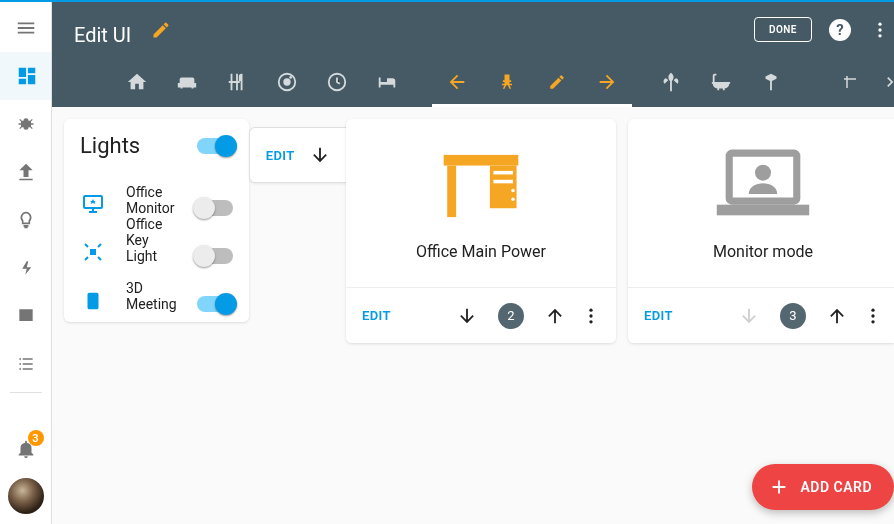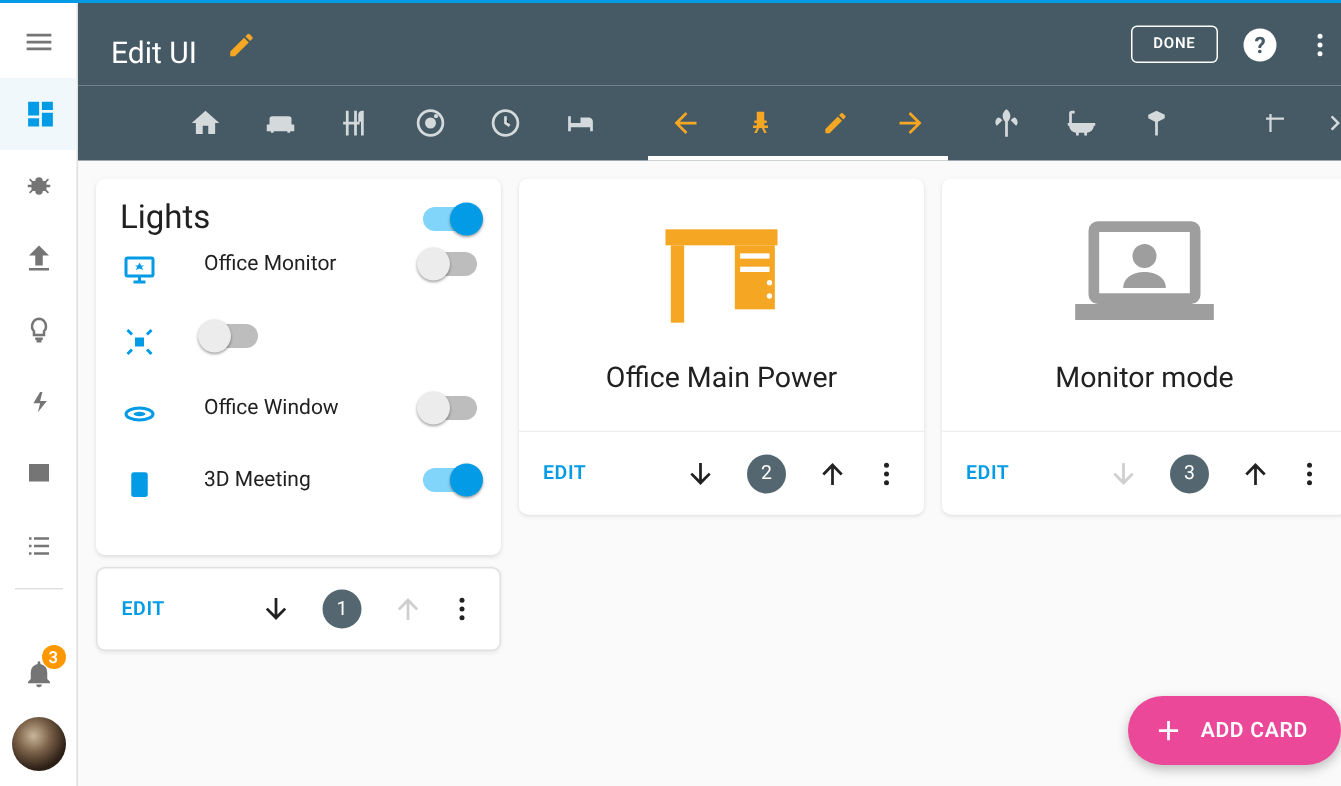--- a/index.html
+++ b/index.html
@@ -60,7 +60,7 @@
   .tile-label { font-size:19px; color:#212121; text-align:center; }
   .edit-bar.attached { border-top:1px solid #eee; }
   .fab { position:absolute; right:16px; bottom:14px; background:#ec4899; color:#fff; border:none; border-radius:28px; height:46px; padding:0 22px 0 16px; display:flex; align-items:center; gap:10px; font-size:14px; font-weight:600; letter-spacing:0.5px; cursor:pointer; box-shadow:0 3px 8px rgba(0,0,0,0.25); }
-  .lights-wrapper { display:flex; flex-direction:column; width:270px; }
+  .lights-wrapper { display:flex; flex-direction:row; width:270px; }
   svg { display:block; }
 </style>
 </head>

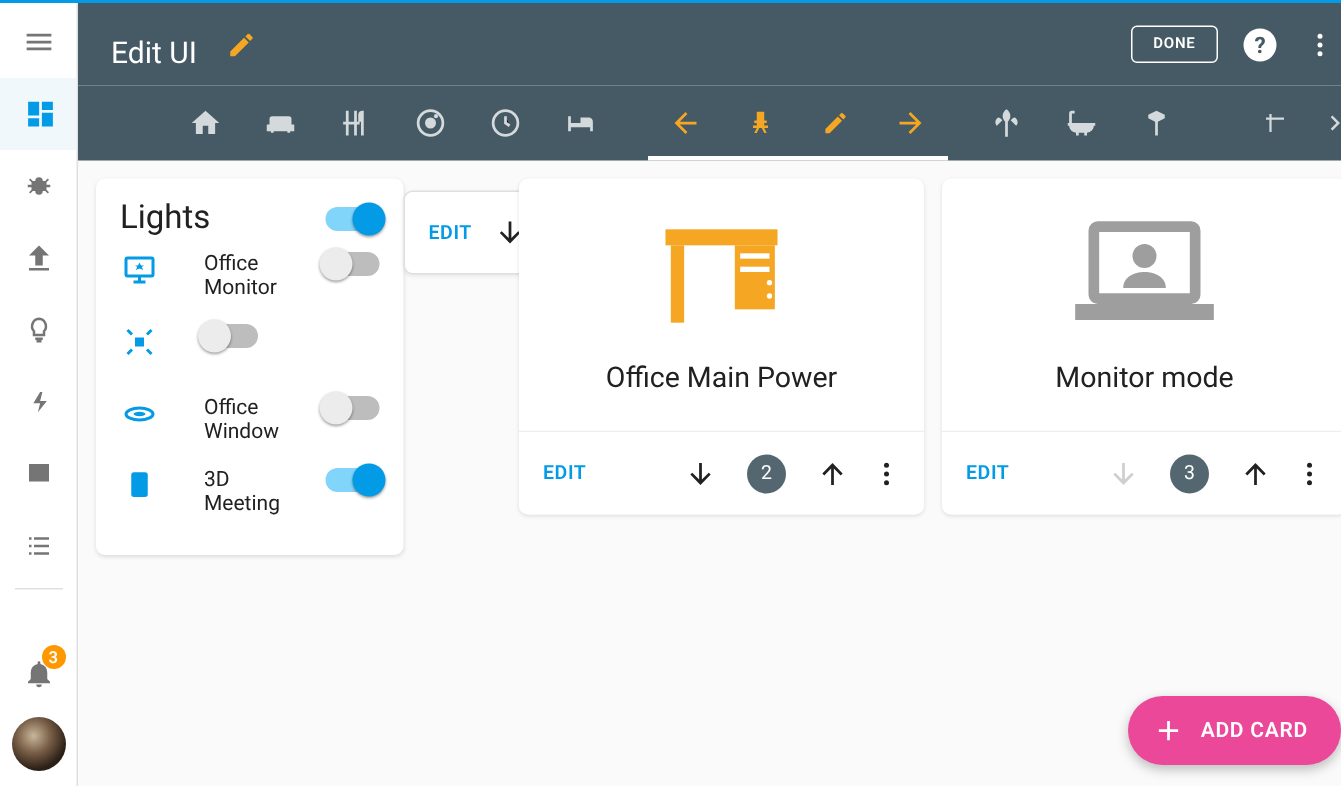--- a/index.html
+++ b/index.html
@@ -44,7 +44,7 @@
   .toggle-knob { position:absolute; top:-3px; width:22px; height:22px; border-radius:50%; box-shadow:0 1px 2px rgba(0,0,0,0.4); }
   .toggle.on .toggle-knob { right:-4px; background:#039be5; }
   .toggle.off .toggle-knob { left:-4px; background:#ececec; }
-  .light-row { display:flex; align-items:flex-start; height:48px; gap:30px; }
+  .light-row { display:flex; align-items:flex-end; height:48px; gap:20px; }
   .light-row .icon-slot { width:26px; display:flex; align-items:center; justify-content:center; color:#039be5; }
   .light-label { flex:1; font-size:14px; color:#212121; }
   .edit-bar { height:56px; border-top:1px solid #eee; display:flex; align-items:center; padding:0 10px 0 16px; gap:4px; background:#fff; border-radius:0 0 6px 6px; }

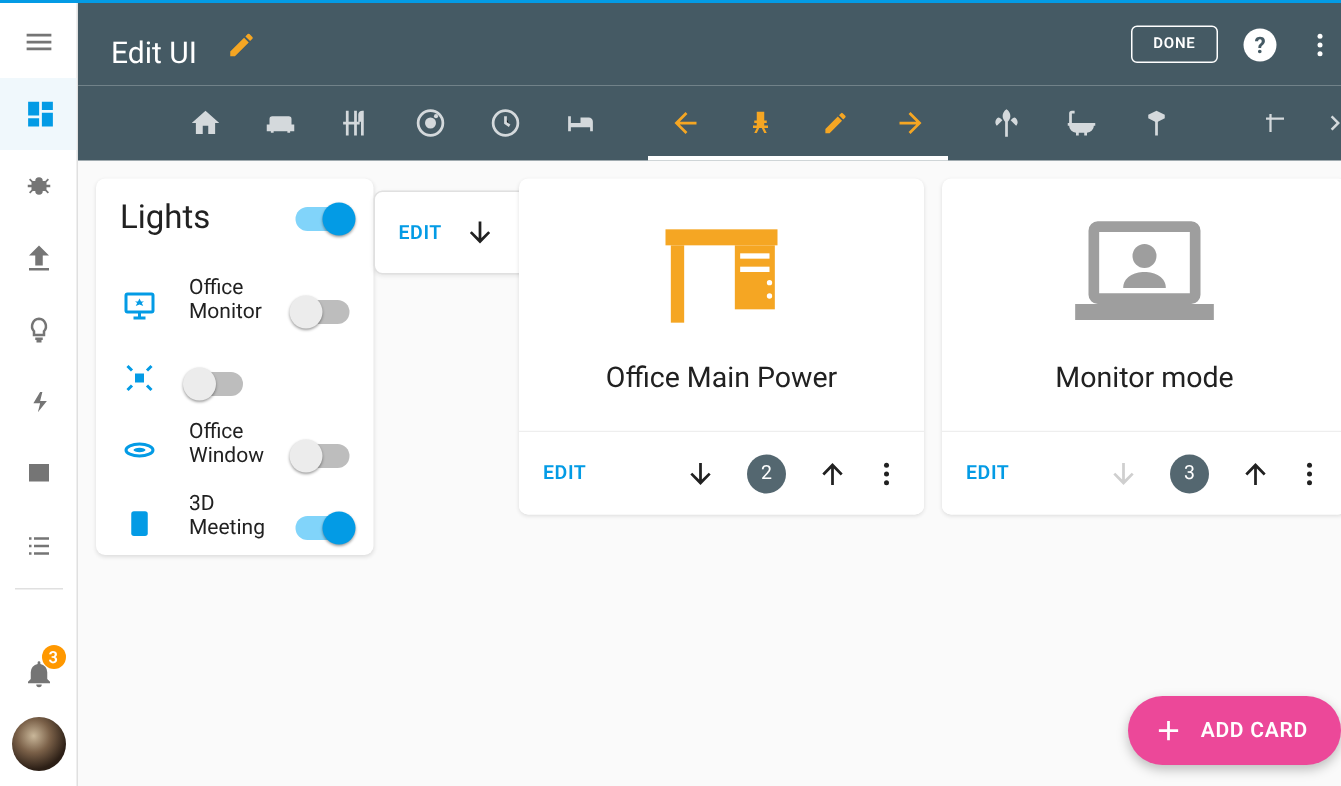--- a/index.html
+++ b/index.html
@@ -267,6 +267,7 @@
                   <path stroke="currentColor" stroke-width="2" d="M4 4l3 3M20 4l-3 3M4 20l3-3M20 20l-3-3"></path>
                 </svg>
               </span>
+            <span class="light-label">Office Key Light</span>
             <div class="toggle off">
                 <div class="toggle-knob"></div>
               </div>

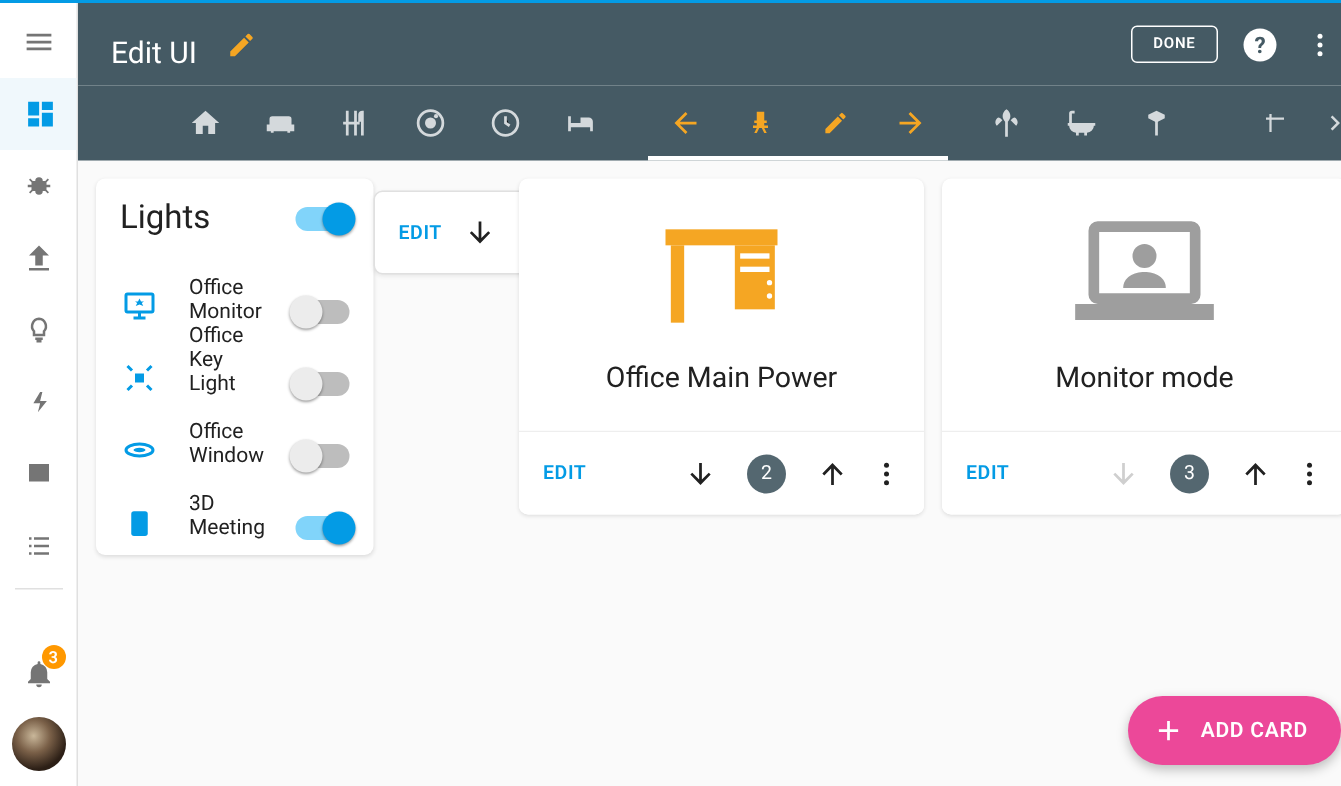--- a/index.html
+++ b/index.html
@@ -57,7 +57,7 @@
   .more-dots { width:30px; height:30px; display:flex; align-items:center; justify-content:center; cursor:pointer; color:#212121; }
   .card-tile { width:270px; }
   .tile-body { height:168px; display:flex; flex-direction:column; align-items:center; justify-content:center; gap:16px; padding:10px; }
-  .tile-label { font-size:19px; color:#212121; text-align:center; }
+  .tile-label { font-size:16px; color:#212121; text-align:center; }
   .edit-bar.attached { border-top:1px solid #eee; }
   .fab { position:absolute; right:16px; bottom:14px; background:#ec4899; color:#fff; border:none; border-radius:28px; height:46px; padding:0 22px 0 16px; display:flex; align-items:center; gap:10px; font-size:14px; font-weight:600; letter-spacing:0.5px; cursor:pointer; box-shadow:0 3px 8px rgba(0,0,0,0.25); }
   .lights-wrapper { display:flex; flex-direction:row; width:270px; }

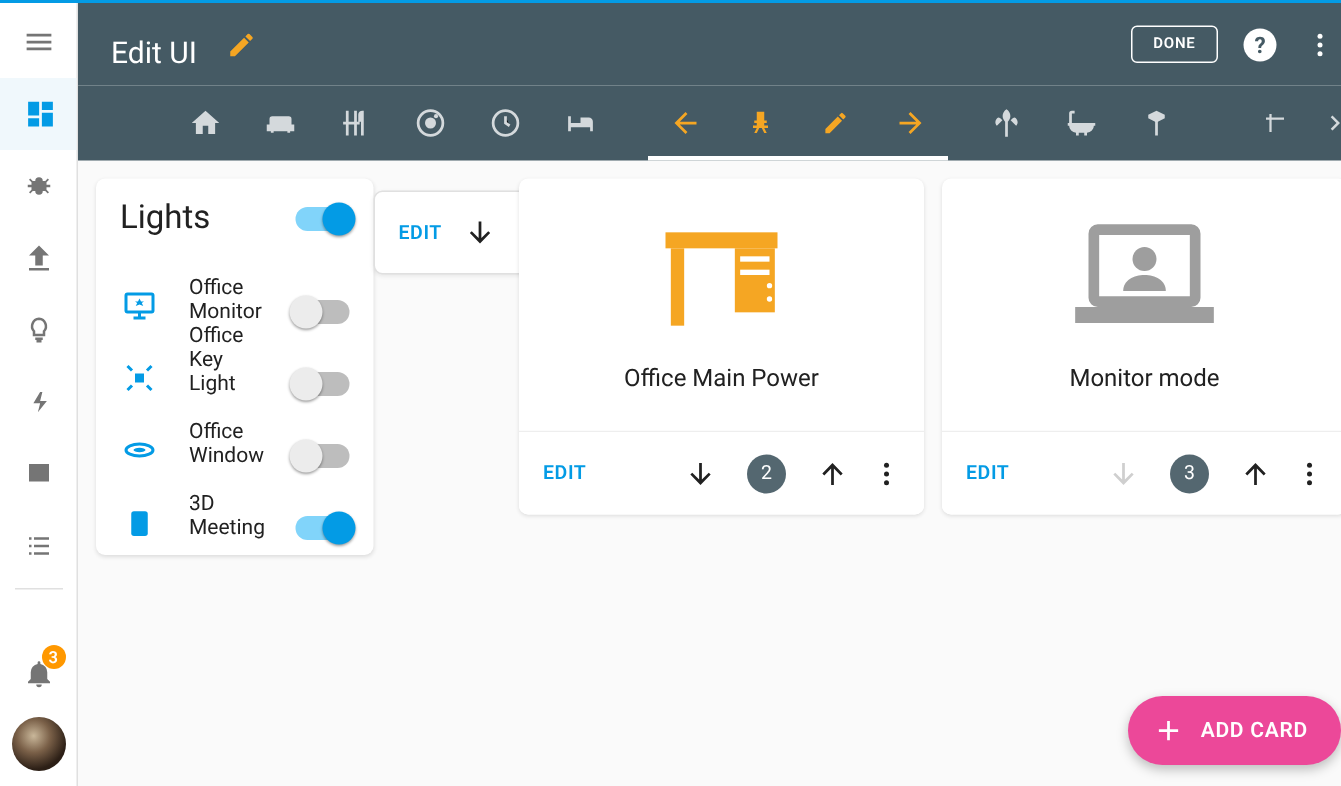--- a/index.html
+++ b/index.html
@@ -274,18 +274,6 @@
           </div>
           <div class="light-row">
             <span class="icon-slot">
-                <svg width="24" height="24" viewBox="0 0 24 24">
-                  <ellipse cx="12" cy="12" rx="9" ry="4" fill="none" stroke="currentColor" stroke-width="2"></ellipse>
-                  <ellipse cx="12" cy="12" rx="4" ry="1.5" fill="currentColor"></ellipse>
-                </svg>
-              </span>
-            <span class="light-label">Office Window</span>
-            <div class="toggle off">
-                <div class="toggle-knob"></div>
-              </div>
-          </div>
-          <div class="light-row">
-            <span class="icon-slot">
                 <svg width="22" height="22" viewBox="0 0 24 24">
                   <rect x="6" y="3" width="12" height="18" rx="2" fill="currentColor"></rect>
                 </svg>

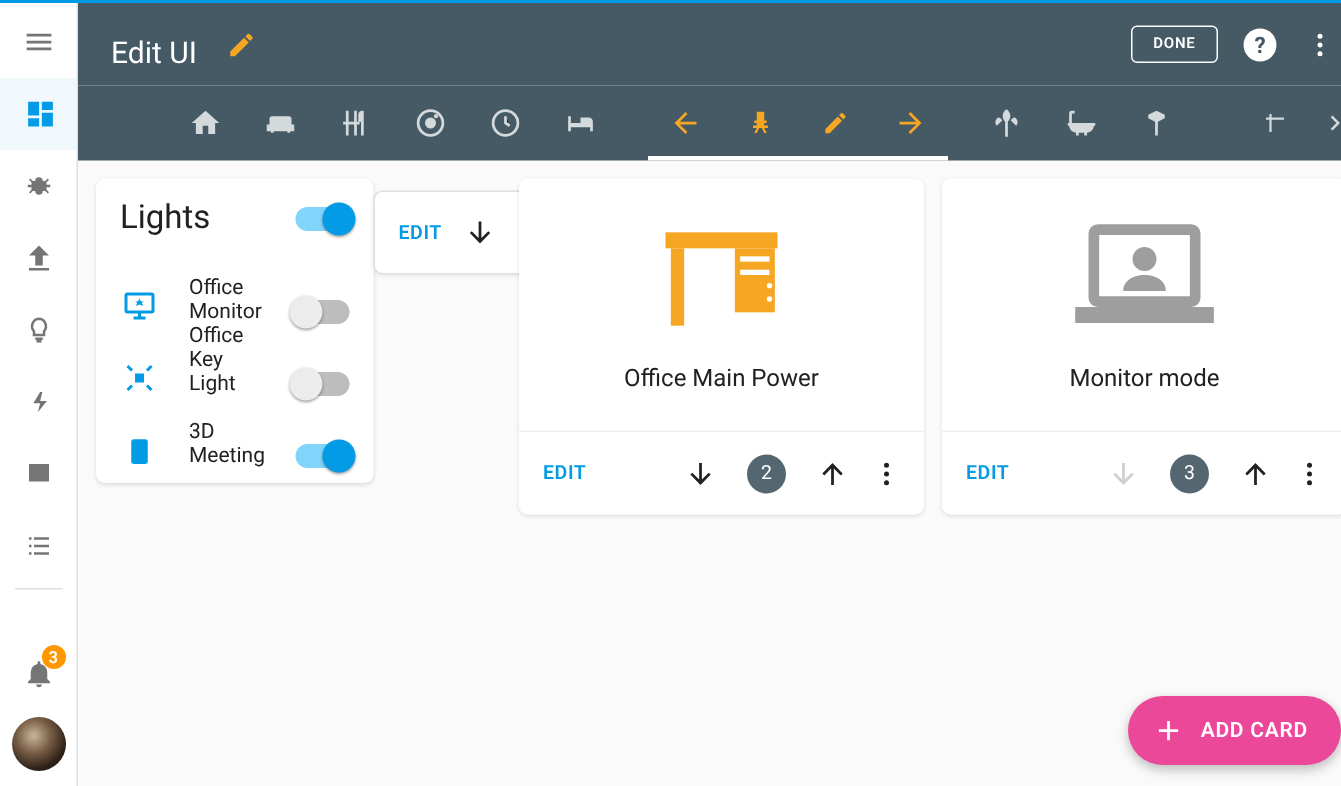--- a/index.html
+++ b/index.html
@@ -59,7 +59,7 @@
   .tile-body { height:168px; display:flex; flex-direction:column; align-items:center; justify-content:center; gap:16px; padding:10px; }
   .tile-label { font-size:16px; color:#212121; text-align:center; }
   .edit-bar.attached { border-top:1px solid #eee; }
-  .fab { position:absolute; right:16px; bottom:14px; background:#ec4899; color:#fff; border:none; border-radius:28px; height:46px; padding:0 22px 0 16px; display:flex; align-items:center; gap:10px; font-size:14px; font-weight:600; letter-spacing:0.5px; cursor:pointer; box-shadow:0 3px 8px rgba(0,0,0,0.25); }
+  .fab { position:absolute; right:16px; bottom:14px; background:#ef4444; color:#fff; border:none; border-radius:28px; height:46px; padding:0 22px 0 16px; display:flex; align-items:center; gap:10px; font-size:14px; font-weight:600; letter-spacing:0.5px; cursor:pointer; box-shadow:0 3px 8px rgba(0,0,0,0.25); }
   .lights-wrapper { display:flex; flex-direction:row; width:270px; }
   svg { display:block; }
 </style>

